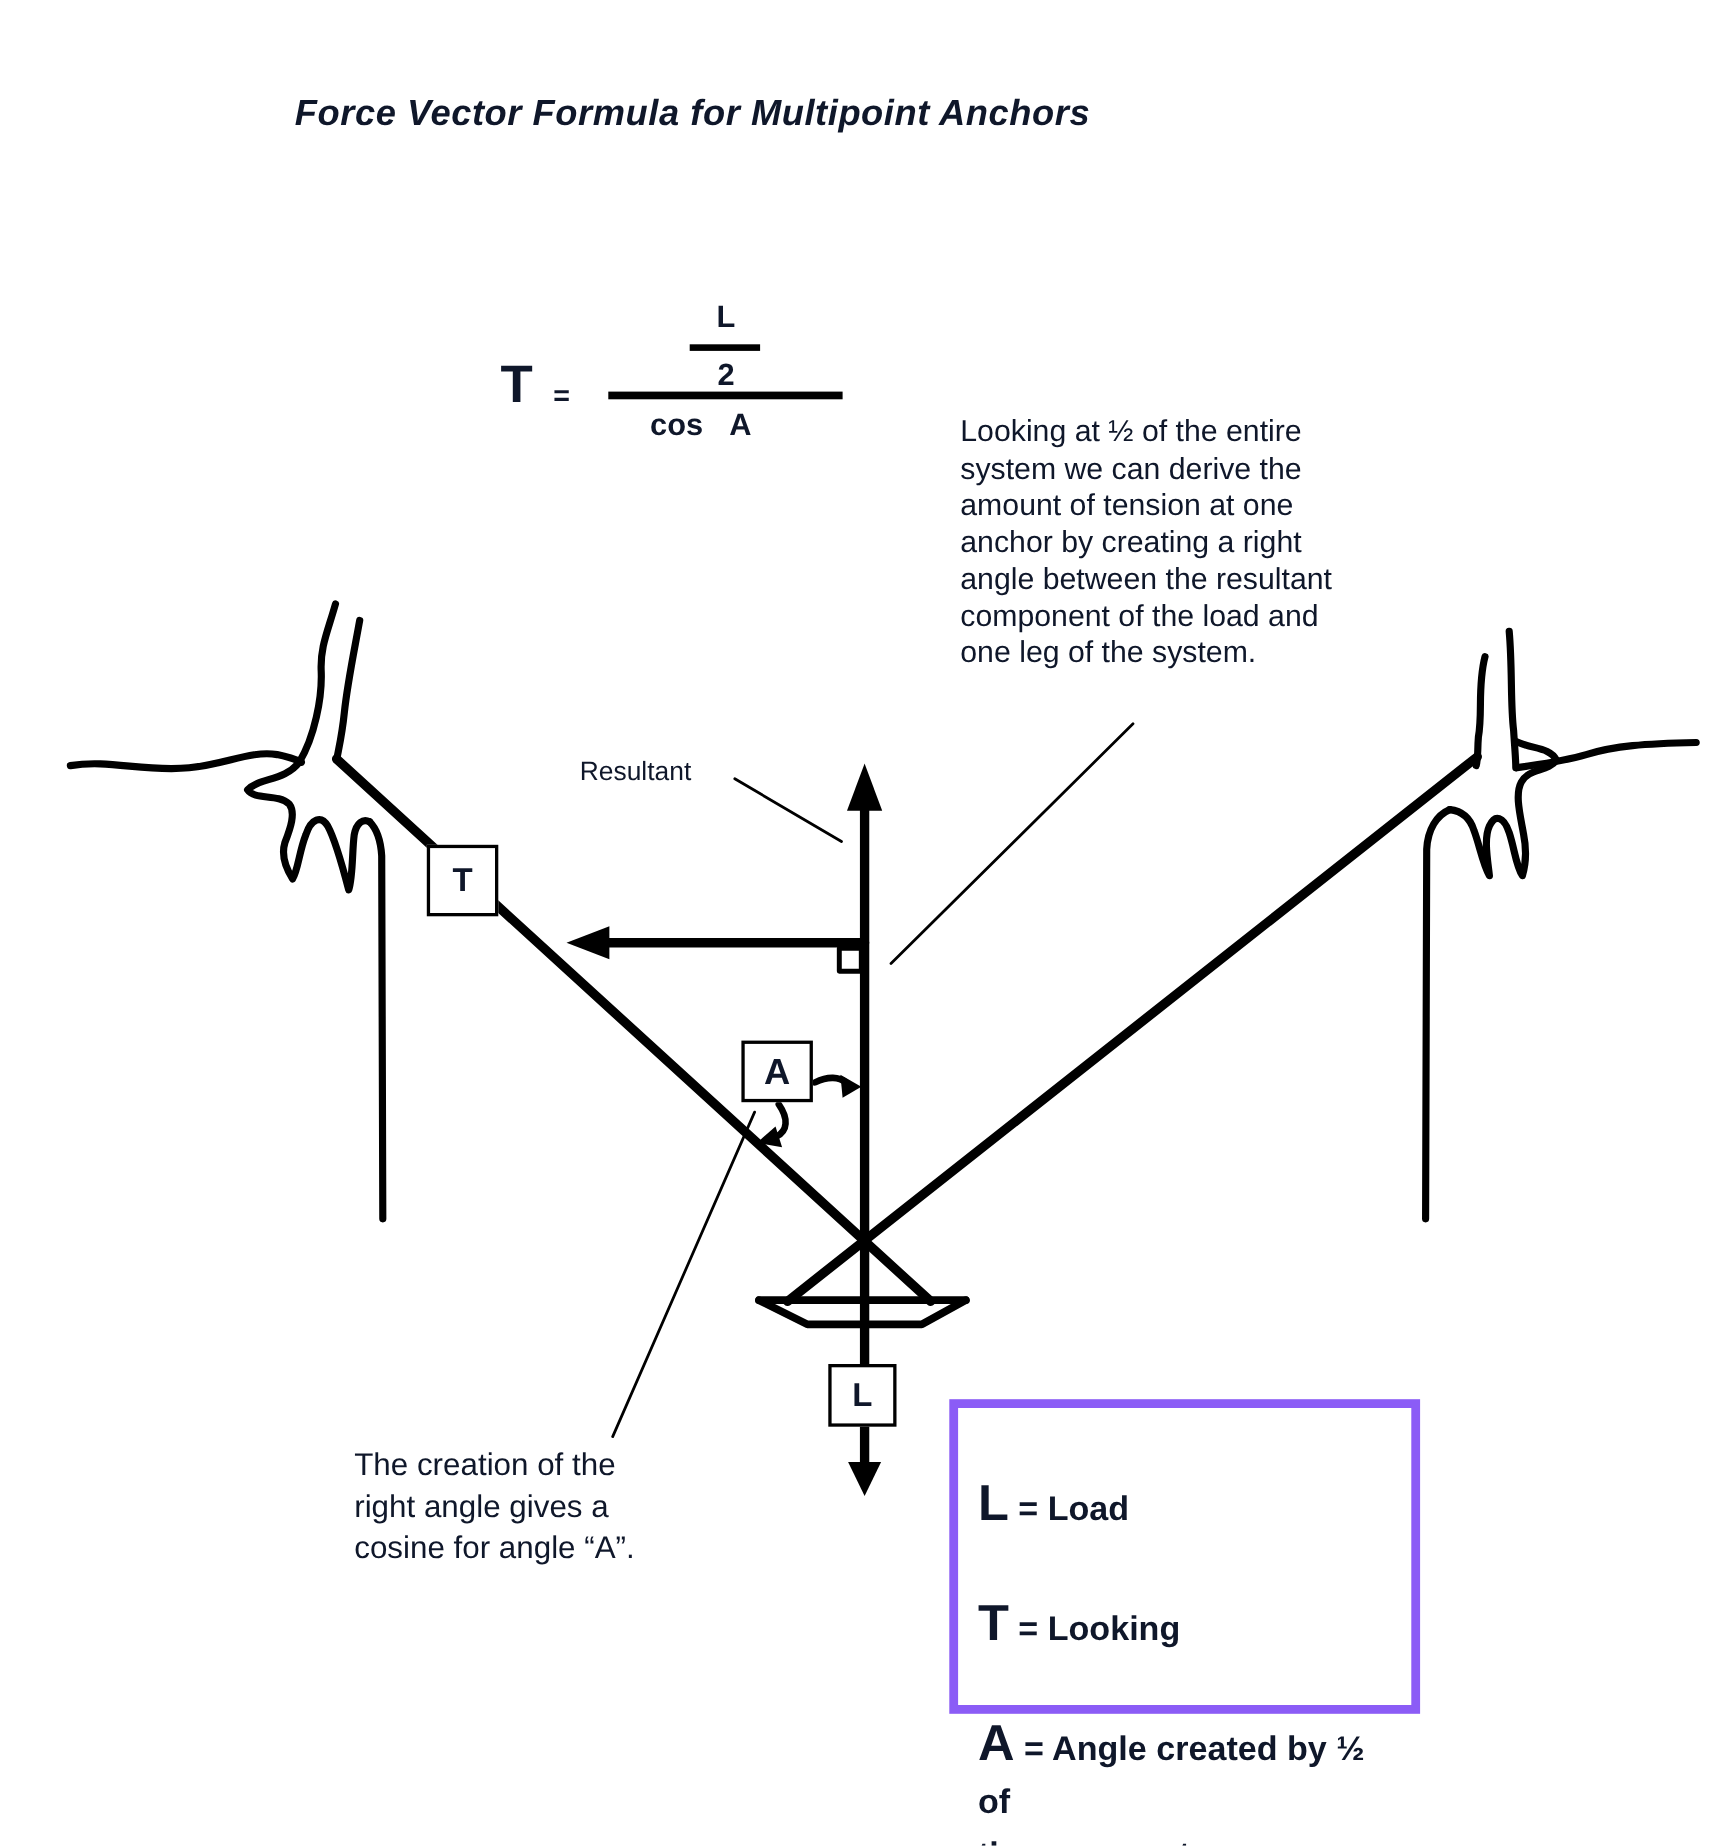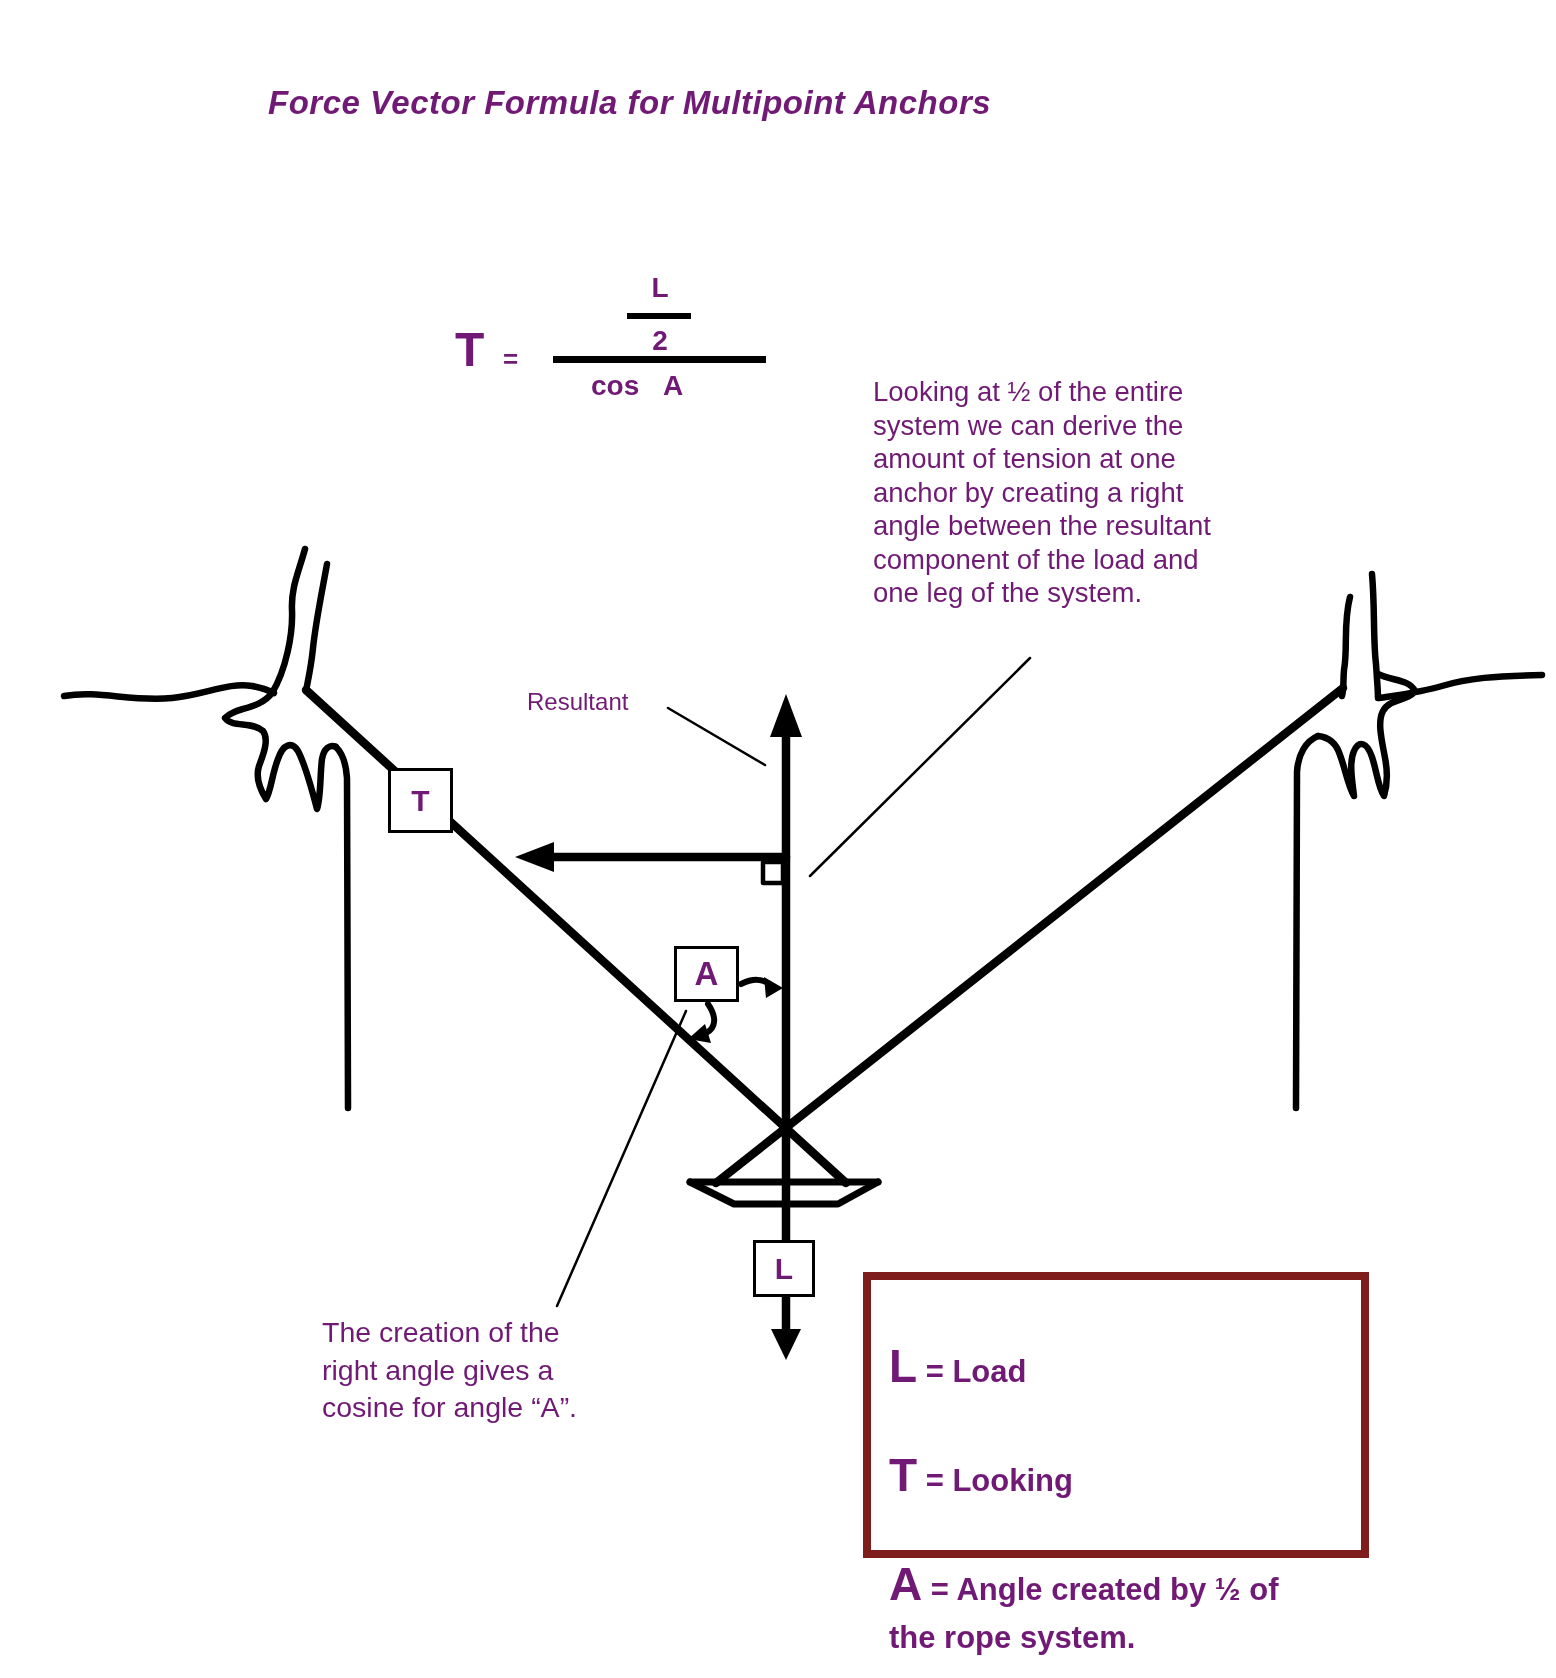--- a/index.html
+++ b/index.html
@@ -8,7 +8,7 @@
     width:1556px;height:1678px;
     background:#ffffff;
     font-family:"Liberation Sans", sans-serif;
-    color:#701a75;
+    color:#0f172a;
     overflow:hidden;
   }
   .abs{position:absolute;}

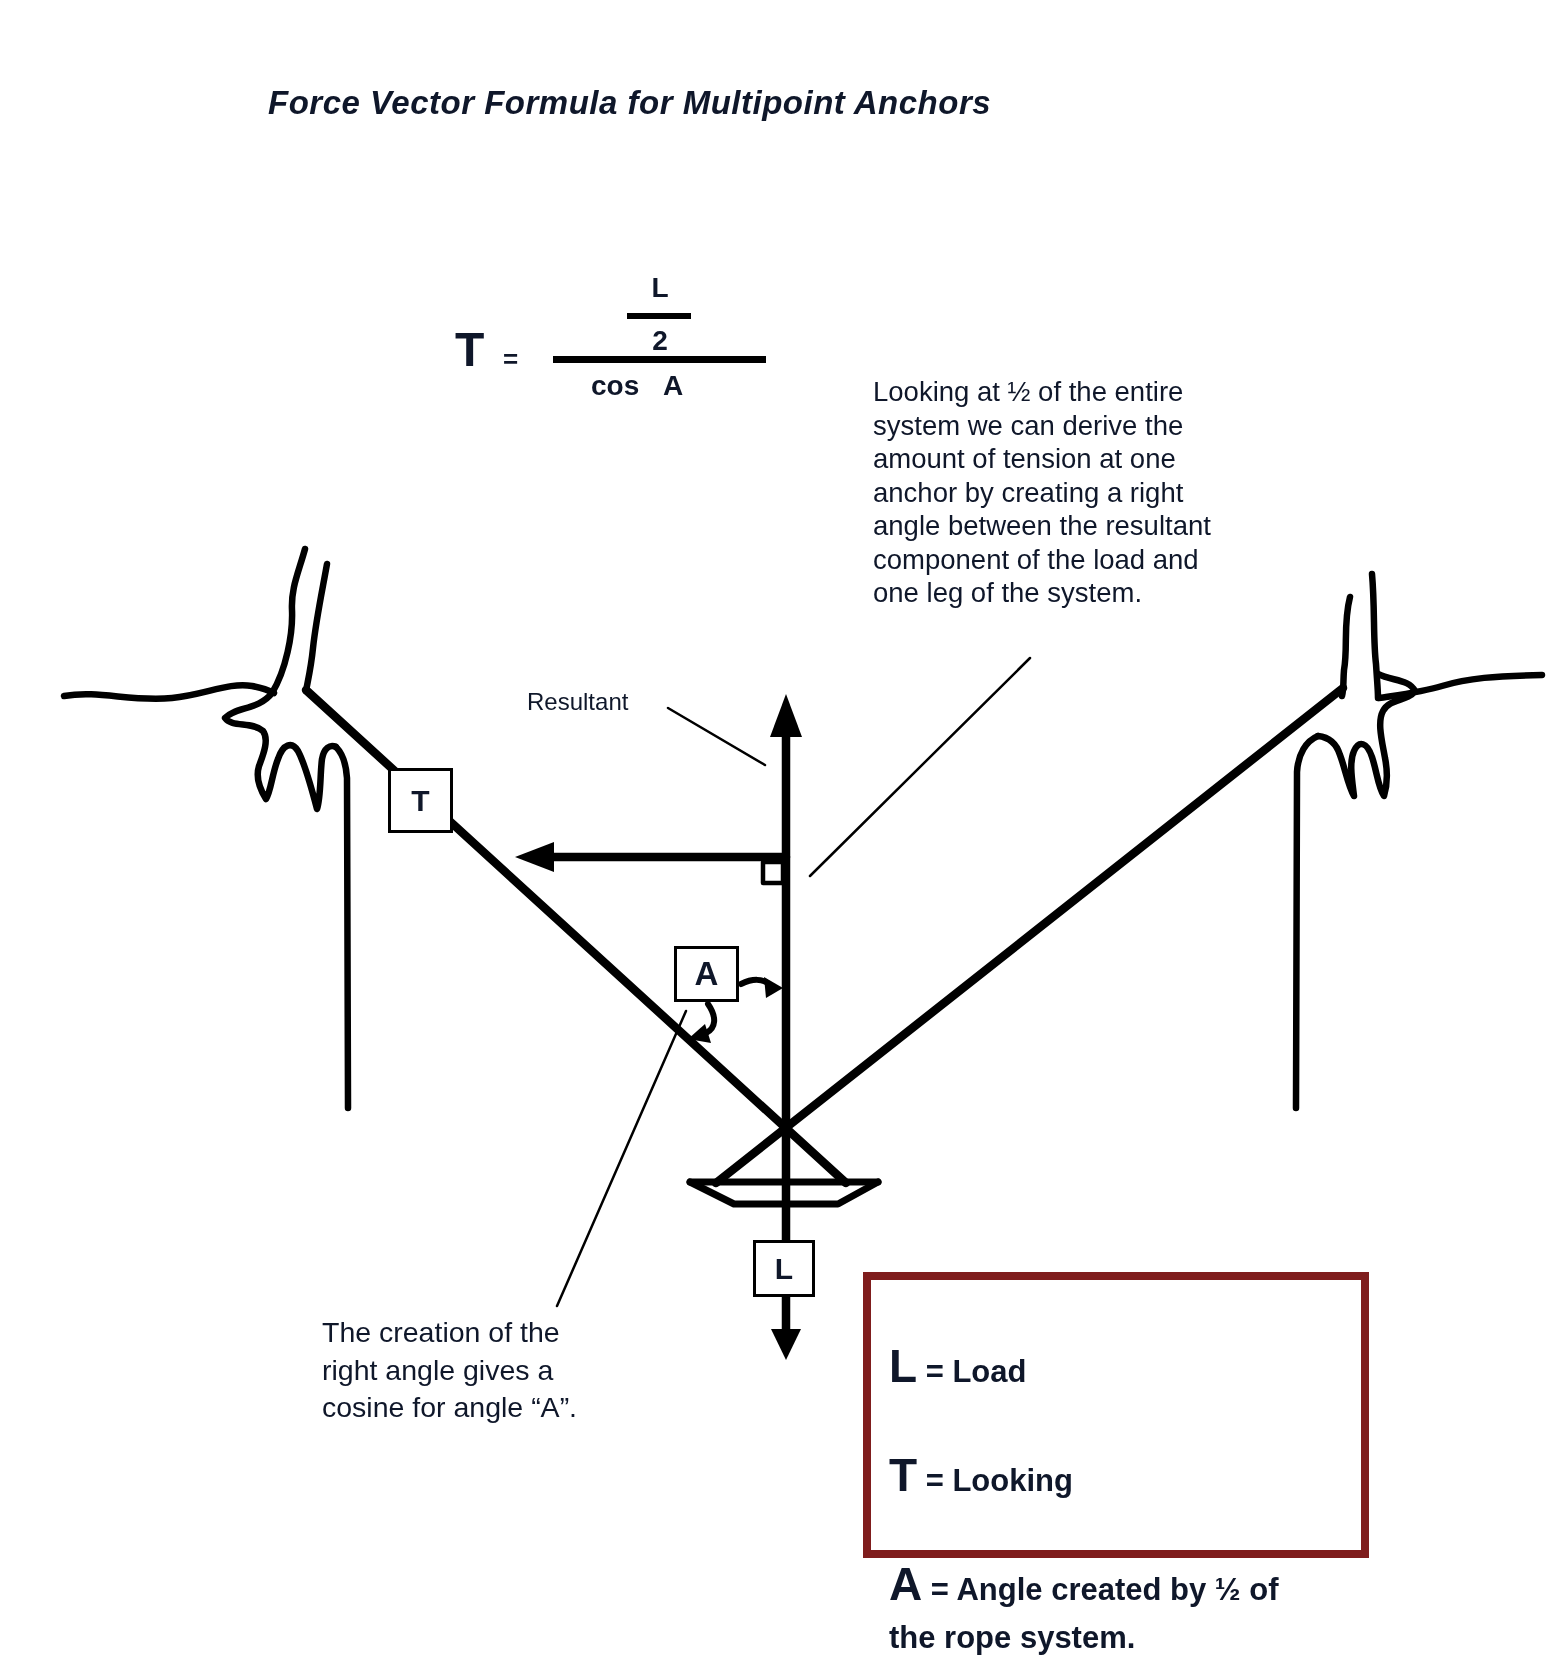--- a/index.html
+++ b/index.html
@@ -51,8 +51,8 @@
   
   #legend-box{
     box-sizing:border-box;
-    left:863px;top:1272px;width:506px;height:286px;
-    border:8px solid #7f1d1d;background:#fff;
+    left:863px;top:1272px;width:428px;height:286px;
+    border:8px solid #8b5cf6;background:#fff;
     padding:14px 14px 0 18px;
   }
   .legend-entry{font-size:31px;font-weight:bold;line-height:48px;margin-bottom:7px;white-space:pre-line;}

